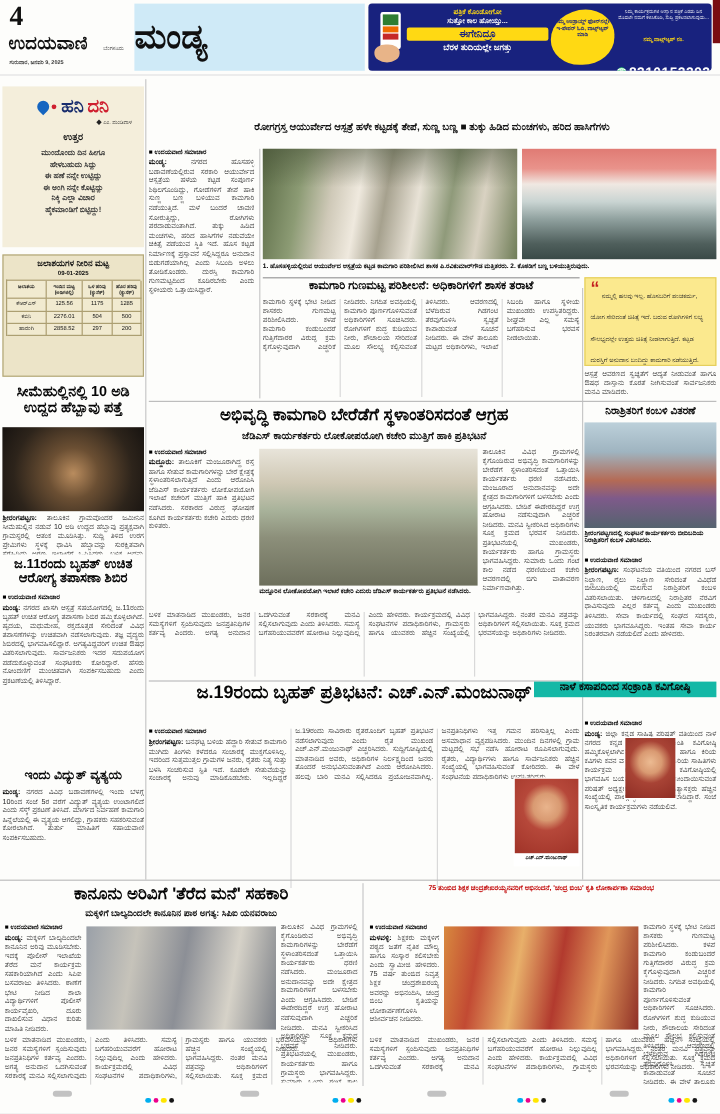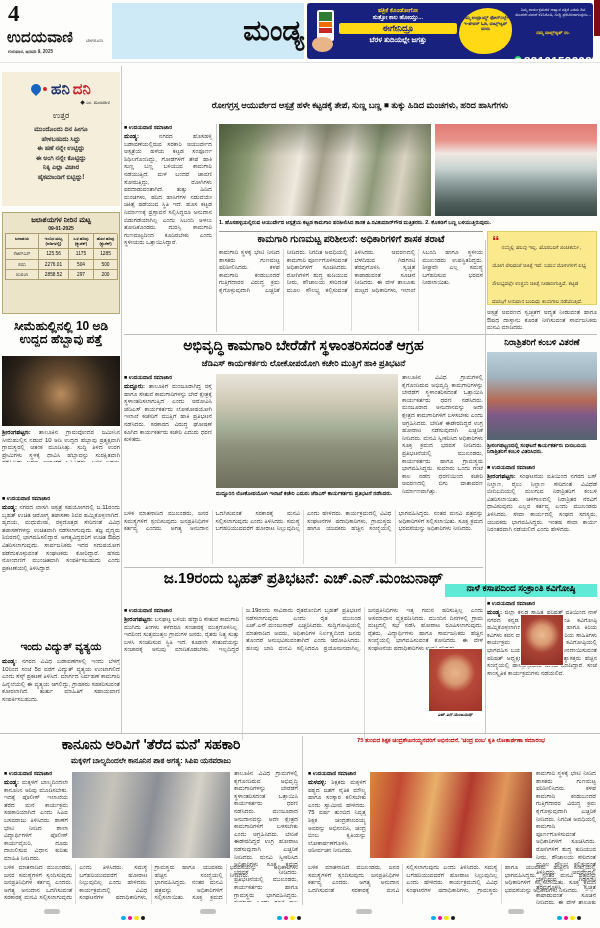--- a/index.html
+++ b/index.html
@@ -40,7 +40,7 @@
     <div class="abs" style="left:86px;top:38px;font-size:4.6px;color:#333">ಬೆಂಗಳೂರು</div>
     <div class="abs" style="left:8px;top:49px;font-size:4.6px;font-weight:700;color:#333">ಗುರುವಾರ, ಜನವರಿ 9, 2025</div>
     <div class="abs" style="left:112px;top:3px;width:192px;height:56px;background:#cfeaf7">
-      <div style="font-size:28px;font-weight:800;text-align:right;line-height:56px;color:#101010">ಮಂಡ್ಯ</div>
+      <div style="font-size:28px;font-weight:800;text-align:left;line-height:56px;color:#101010">ಮಂಡ್ಯ</div>
     </div>
 
     <div class="abs" style="left:307px;top:3px;width:286px;height:56px;background:#18227e;border-radius:3px;overflow:hidden">

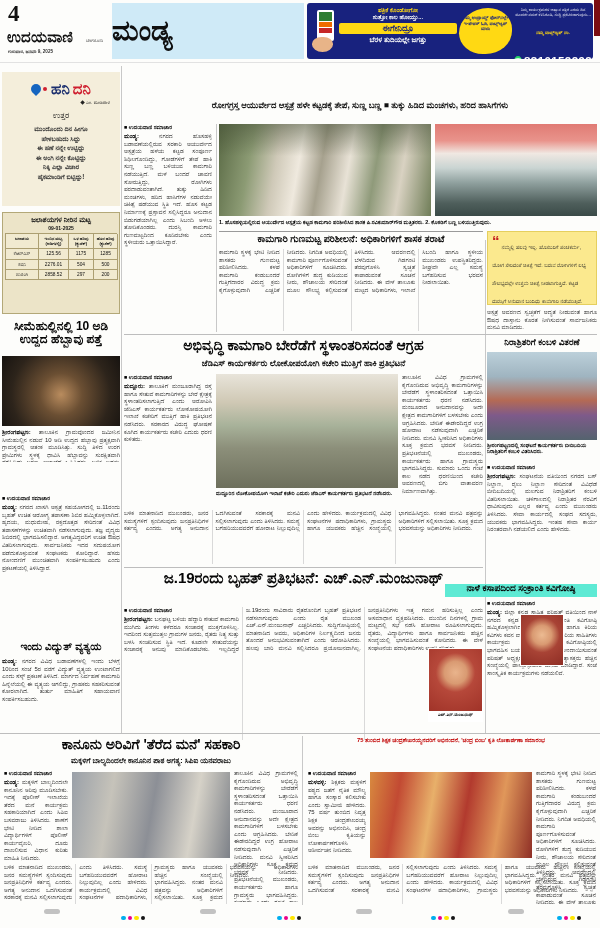--- a/index.html
+++ b/index.html
@@ -89,7 +89,7 @@
       <span style="font-size:15px;font-weight:800;color:#cf2030">ದನಿ</span>
     </div>
     <div style="font-size:4.6px;text-align:right;padding-right:10px;margin-top:2px;color:#222">◆ ಎಂ. ಮಂಡಿವಾಳ</div>
-    <div style="font-size:8px;font-weight:400;text-align:center;margin-top:6px">ಉತ್ತರ</div>
+    <div style="font-size:8px;font-weight:700;text-align:center;margin-top:6px">ಉತ್ತರ</div>
     <div style="margin-top:3px">
       <div class="poemline">ಮುಂದೊಂದು ದಿನ ಹೀಗೂ</div>
       <div class="poemline">ಹೇಳಬಹುದು ಸಿದ್ದು</div>

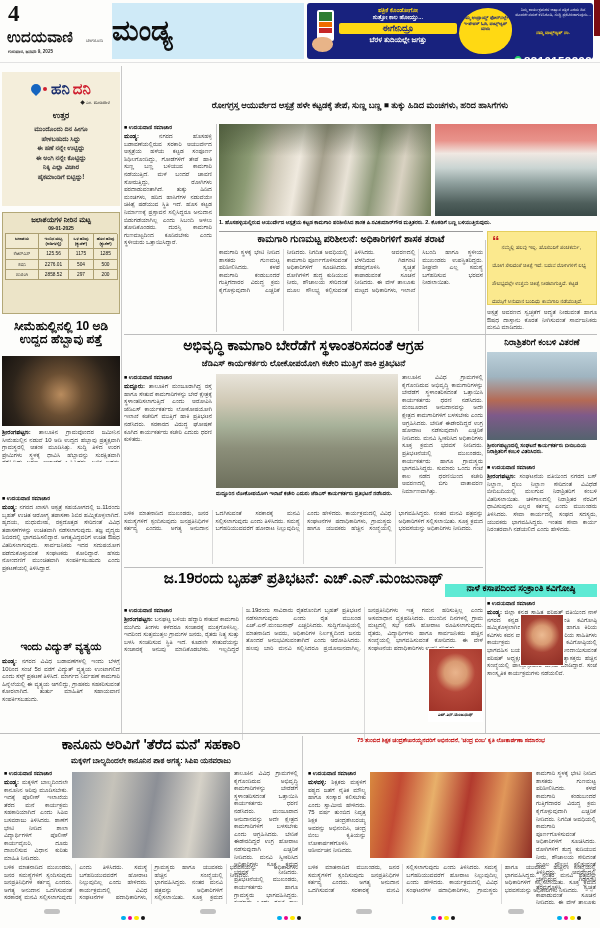--- a/index.html
+++ b/index.html
@@ -130,6 +130,7 @@
     <span>ತಾಲೂಕಿನ ಗ್ರಾಮವೊಂದರ ಜಮೀನಿನ ಸೀಮೆಹುಲ್ಲಿನ ನಡುವೆ 10 ಅಡಿ ಉದ್ದದ ಹೆಬ್ಬಾವು ಪ್ರತ್ಯಕ್ಷವಾಗಿ ಗ್ರಾಮಸ್ಥರಲ್ಲಿ ಆತಂಕ ಮೂಡಿಸಿತ್ತು. ಸುದ್ದಿ ತಿಳಿದ ಉರಗ ಪ್ರೇಮಿಗಳು ಸ್ಥಳಕ್ಕೆ ಧಾವಿಸಿ ಹೆಬ್ಬಾವನ್ನು ಸುರಕ್ಷಿತವಾಗಿ ಸೆರೆಹಿಡಿದು ಅರಣ್ಯ ಇಲಾಖೆಗೆ ಒಪ್ಪಿಸಿದರು. ಬಳಿಕ ಅದನ್ನು ಕಾಡಿಗೆ ಬಿಡಲಾಯಿತು.</span>
   </div>
 
+  <div class="abs hlw" style="left:2px;top:464px;width:118px;height:28px;font-size:11px">ಜ.11ರಂದು ಬೃಹತ್ ಉಚಿತ ಆರೋಗ್ಯ ತಪಾಸಣಾ ಶಿಬಿರ</div>
   <div class="abs bt" style="left:2px;top:495px;width:118px;height:144px">
     <span class="lead">■ ಉದಯವಾಣಿ ಸಮಾಚಾರ</span>
     <span class="dl">ಮಂಡ್ಯ:</span>

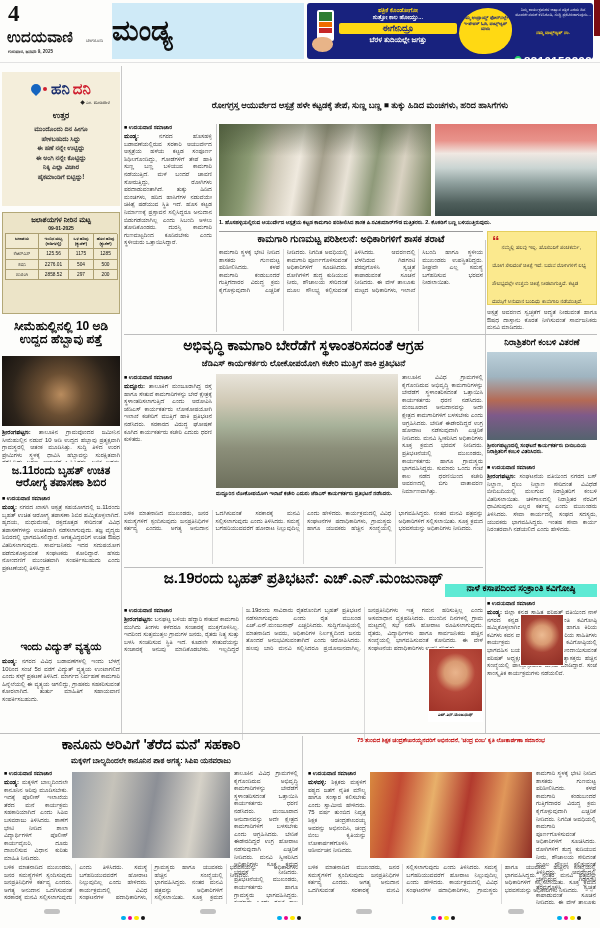--- a/index.html
+++ b/index.html
@@ -208,7 +208,7 @@
     <div class="cap" style="font-size:4.4px;text-align:center;margin-top:1px;white-space:nowrap">ಎಚ್.ಎನ್.ಮಂಜುನಾಥ್</div>
   </div>
 
-  <div class="abs hl" style="left:445px;top:584px;width:152px;height:13px;font-size:9px;background:#5eead4">ನಾಳೆ ಕಸಾಪದಿಂದ ಸಂಕ್ರಾಂತಿ ಕವಿಗೋಷ್ಠಿ</div>
+  <div class="abs hl" style="left:445px;top:568px;width:152px;height:13px;font-size:9px;background:#14b8a6">ನಾಳೆ ಕಸಾಪದಿಂದ ಸಂಕ್ರಾಂತಿ ಕವಿಗೋಷ್ಠಿ</div>
   <div class="abs bt" style="left:487px;top:600px;width:110px;height:133px">
     <span class="lead">■ ಉದಯವಾಣಿ ಸಮಾಚಾರ</span>
     <span class="dl">ಮಂಡ್ಯ:</span>

